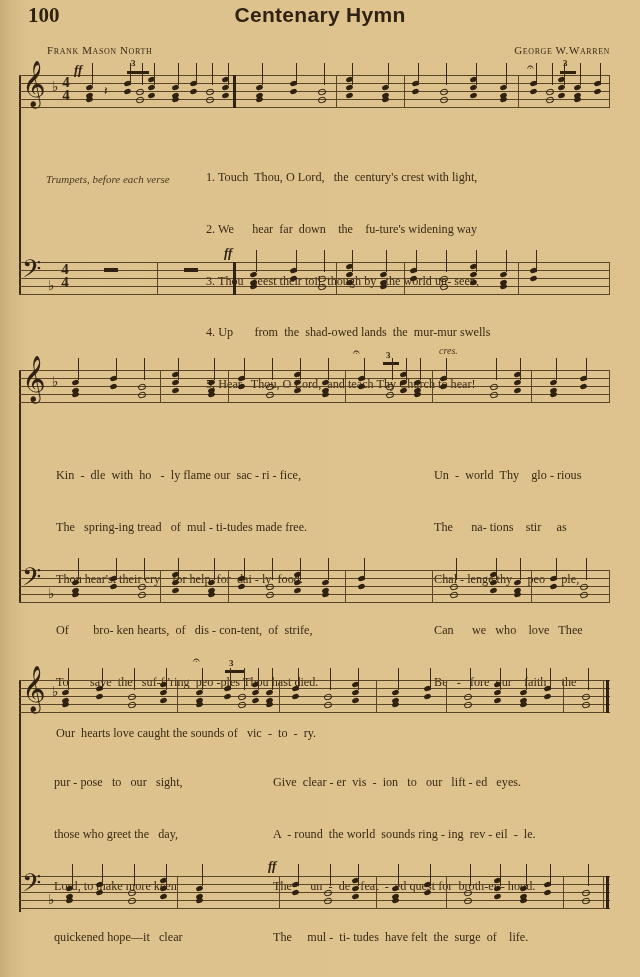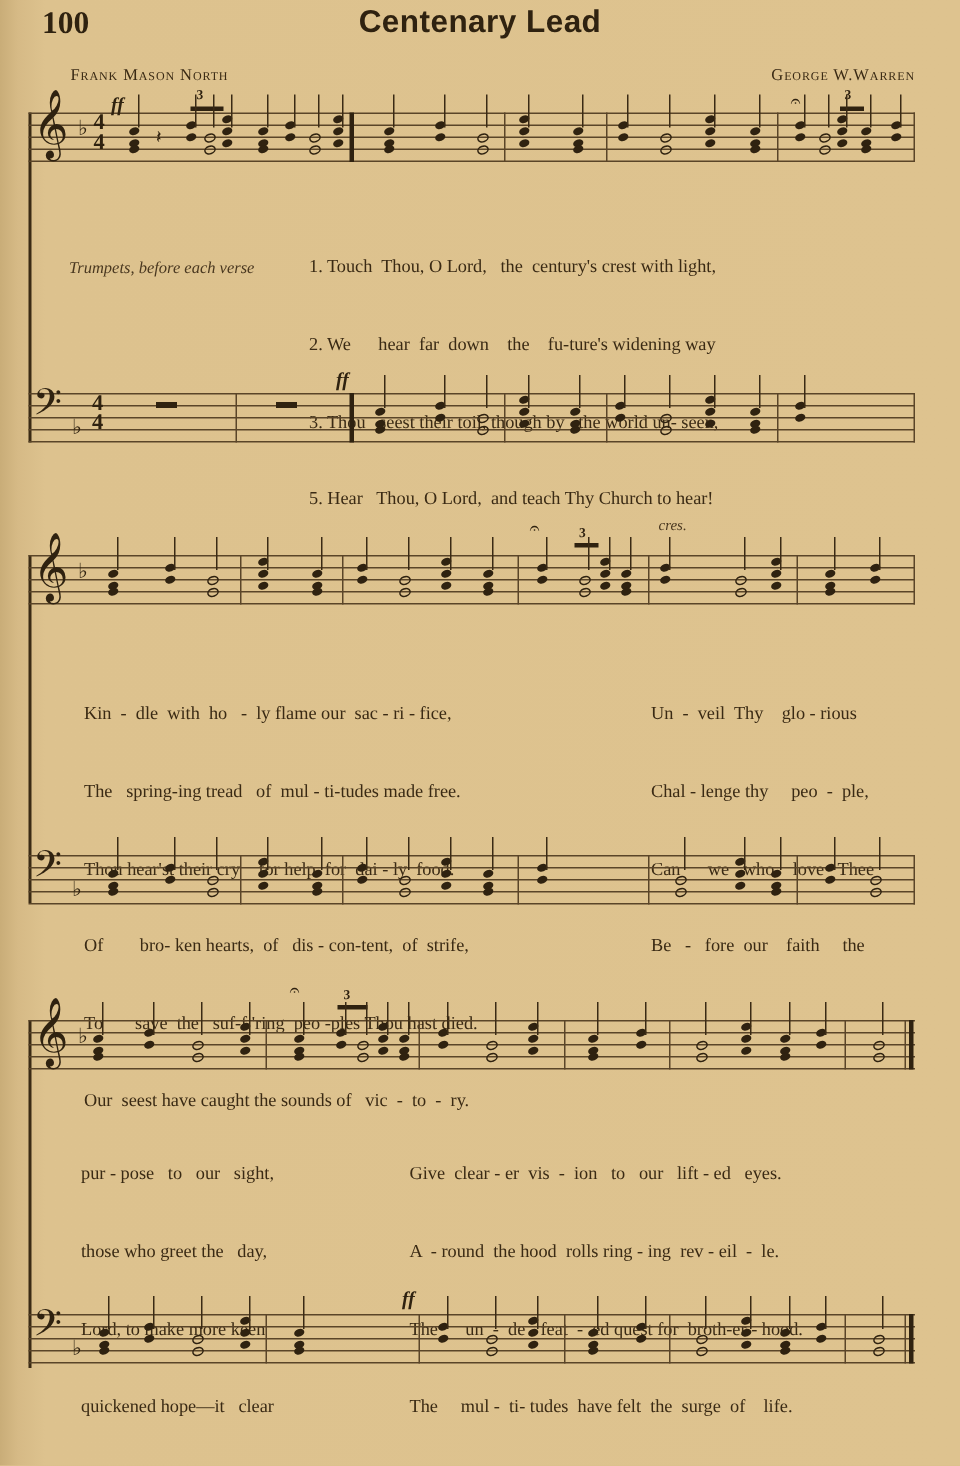--- a/index.html
+++ b/index.html
@@ -37,7 +37,7 @@
 <div class="page">
 
   <div class="pgnum">100</div>
-  <div class="title">Centenary Lead</div>
+  <div class="title">Centenary Hymn</div>
   <div class="author left">Frank Mason North</div>
   <div class="author right">George W.Warren</div>
 

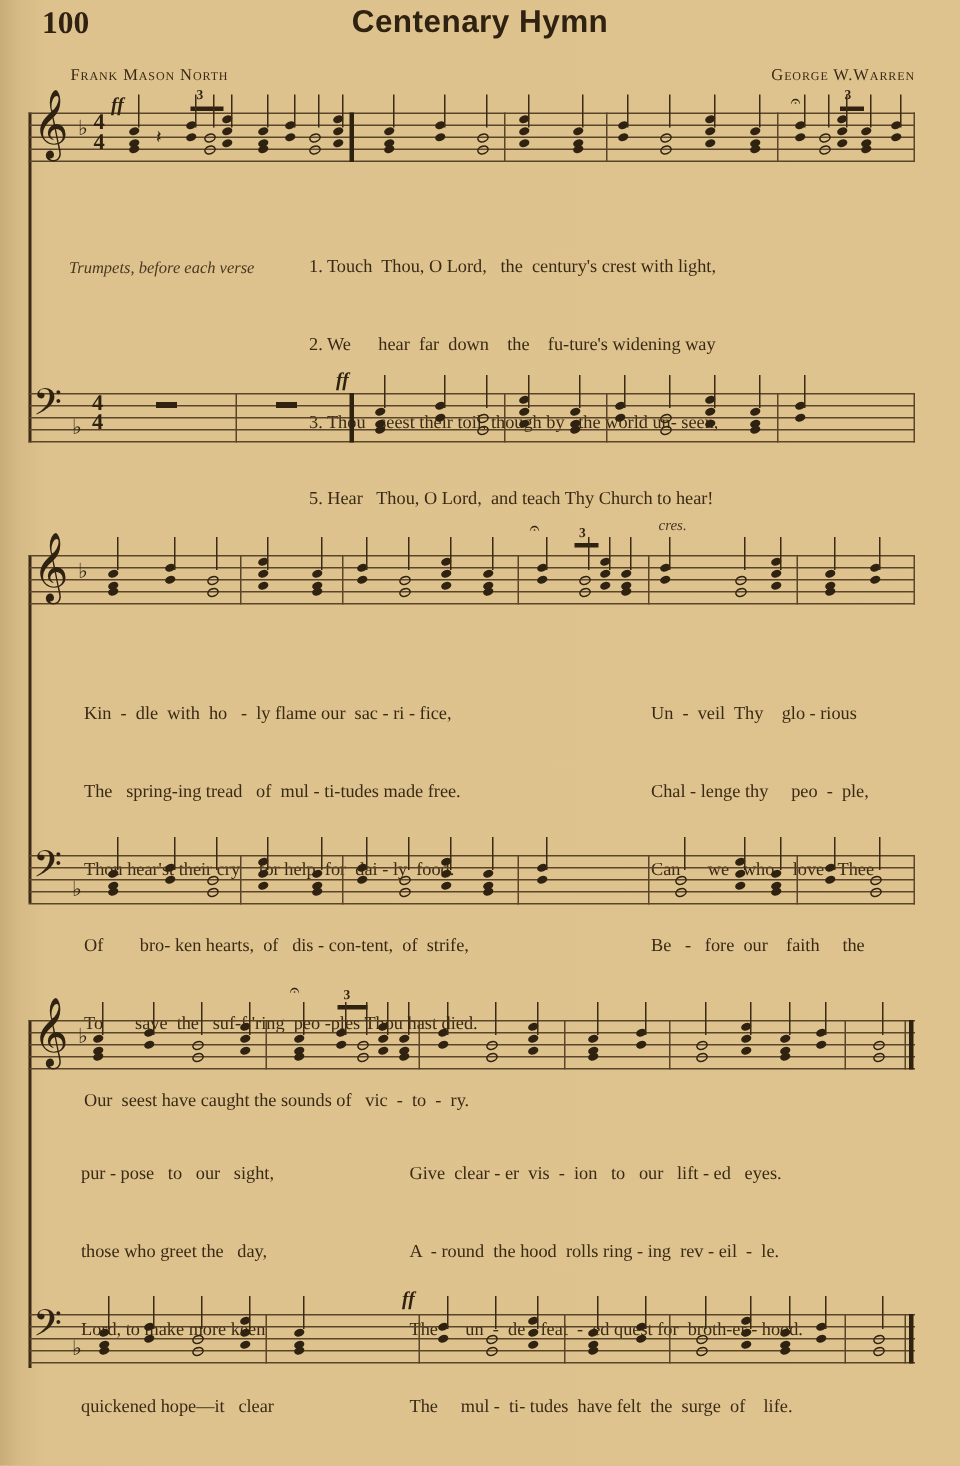--- a/index.html
+++ b/index.html
@@ -155,6 +155,7 @@
     <div class="verse-row"><span>1.</span> <span>Touch  Thou, O Lord,   the  century's crest with light,</span></div>
     <div class="verse-row"><span>2.</span> <span>We      hear  far  down    the    fu-ture's widening way</span></div>
     <div class="verse-row"><span>3.</span> <span>Thou   seest their toil, though by   the world un- seen,</span></div>
+    <div class="verse-row"><span>4.</span> <span>Up       from  the  shad-owed lands  the  mur-mur swells</span></div>
     <div class="verse-row"><span>5.</span> <span>Hear   Thou, O Lord,  and teach Thy Church to hear!</span></div>
   </div>
 

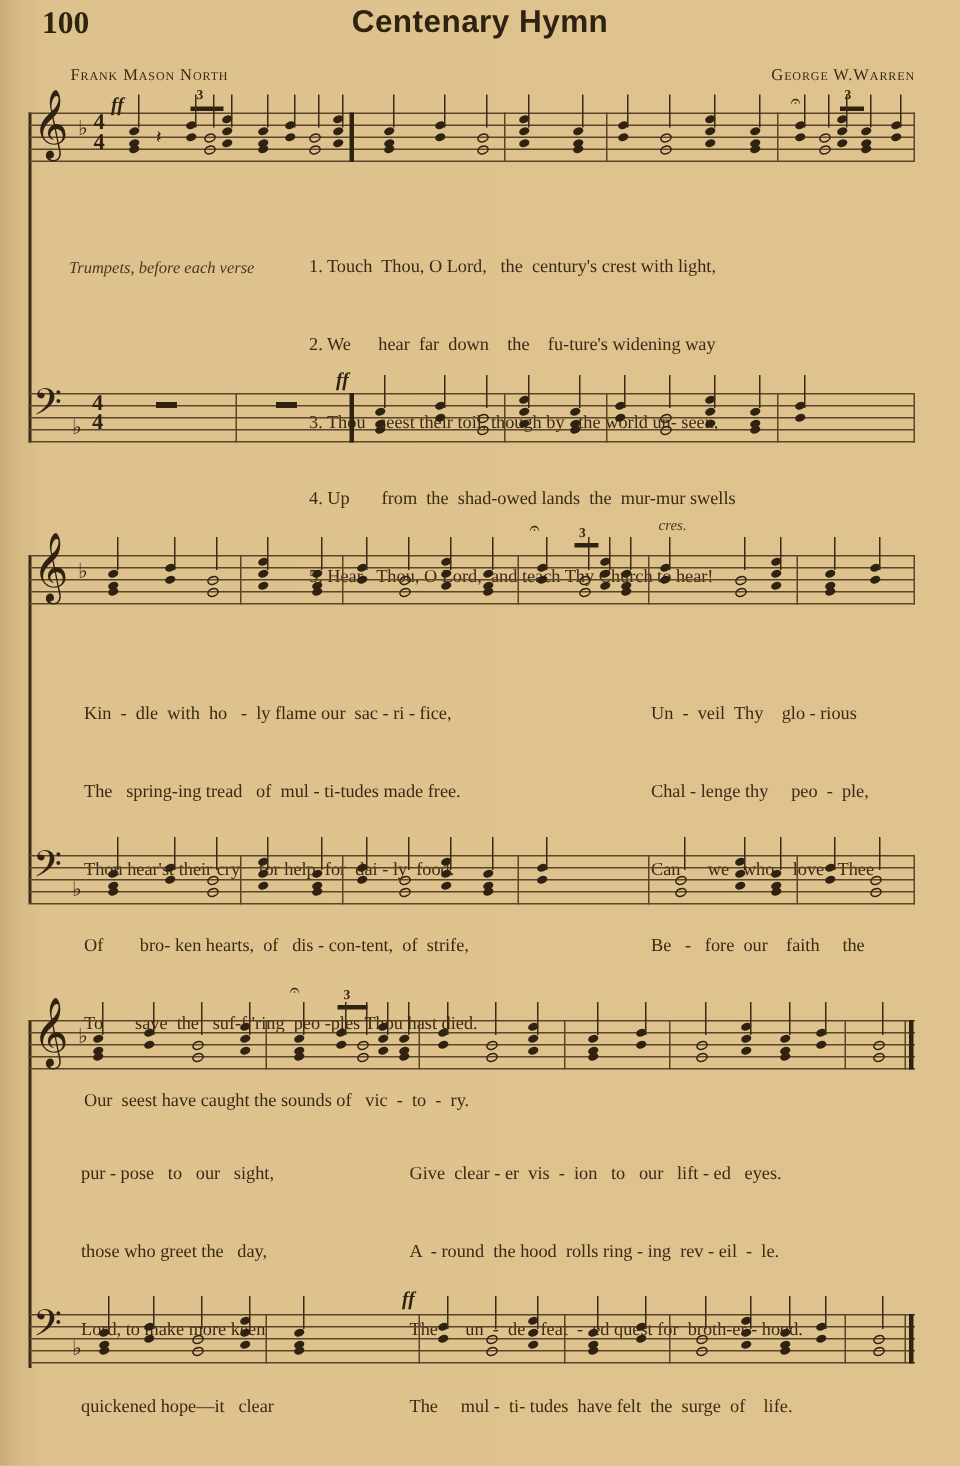--- a/index.html
+++ b/index.html
@@ -314,7 +314,7 @@
     <div class="verse-row">Our  seest have caught the sounds of   vic  -  to  -  ry.</div>
   </div>
   <div class="lyr" style="left:434px;top:433px;">
-    <div class="verse-row">Un  -  veil  Thy    glo - rious</div>
+    <div class="verse-row">Un  -  world  Thy    glo - rious</div>
     <div class="verse-row">Chal - lenge thy     peo  -  ple,</div>
     <div class="verse-row">Can      we   who    love   Thee</div>
     <div class="verse-row">Be   -   fore  our    faith     the</div>

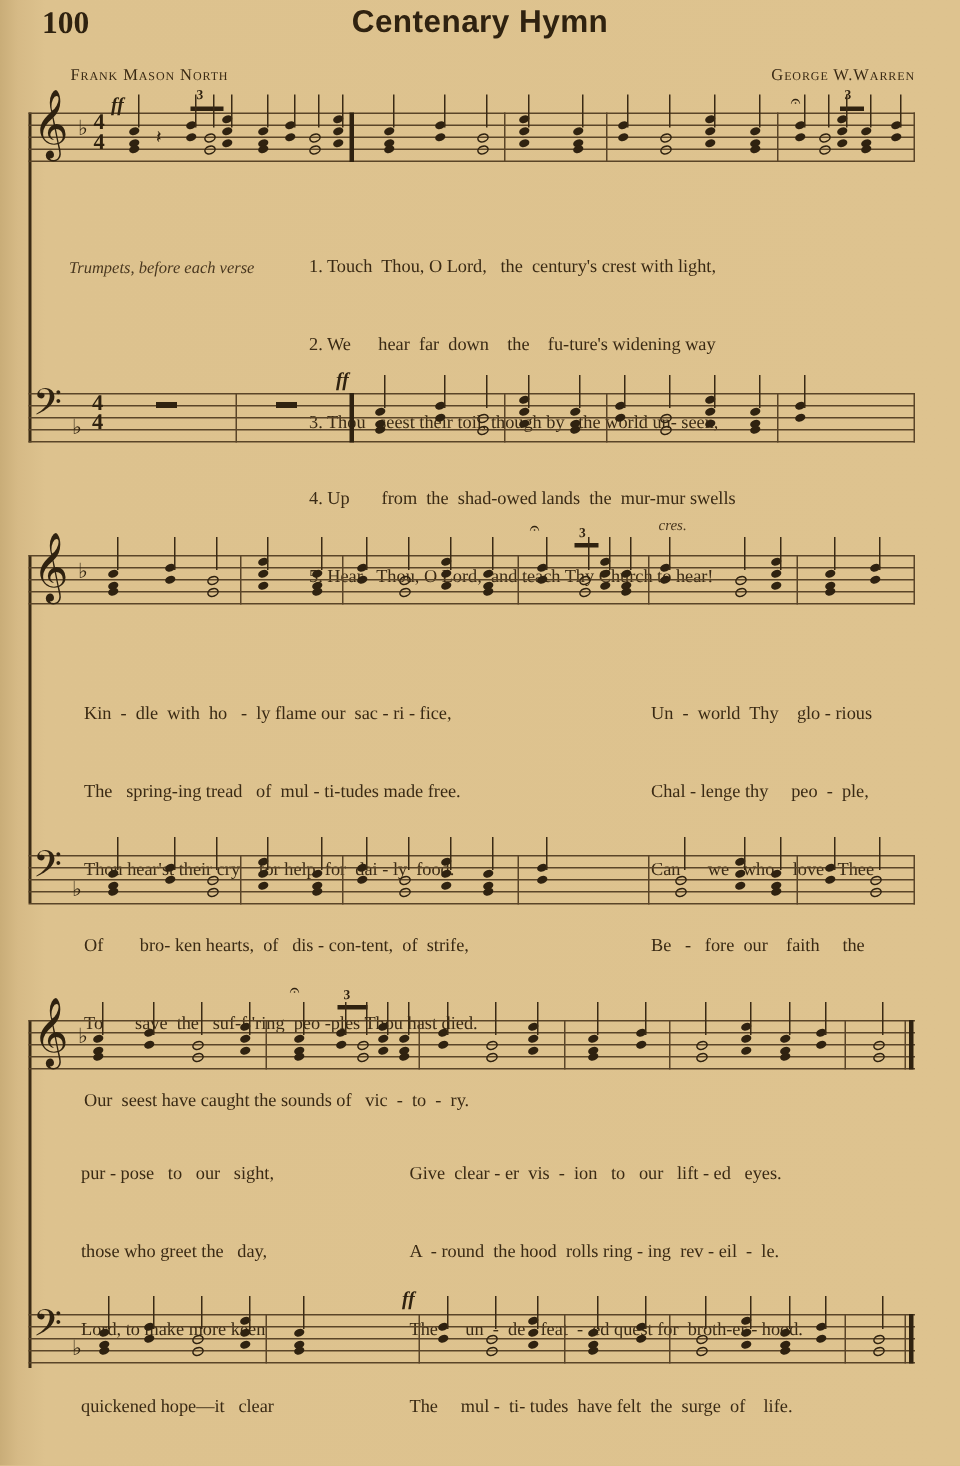--- a/index.html
+++ b/index.html
@@ -315,6 +315,7 @@
   </div>
   <div class="lyr" style="left:434px;top:433px;">
     <div class="verse-row">Un  -  world  Thy    glo - rious</div>
+    <div class="verse-row">The      na- tions    stir     as</div>
     <div class="verse-row">Chal - lenge thy     peo  -  ple,</div>
     <div class="verse-row">Can      we   who    love   Thee</div>
     <div class="verse-row">Be   -   fore  our    faith     the</div>

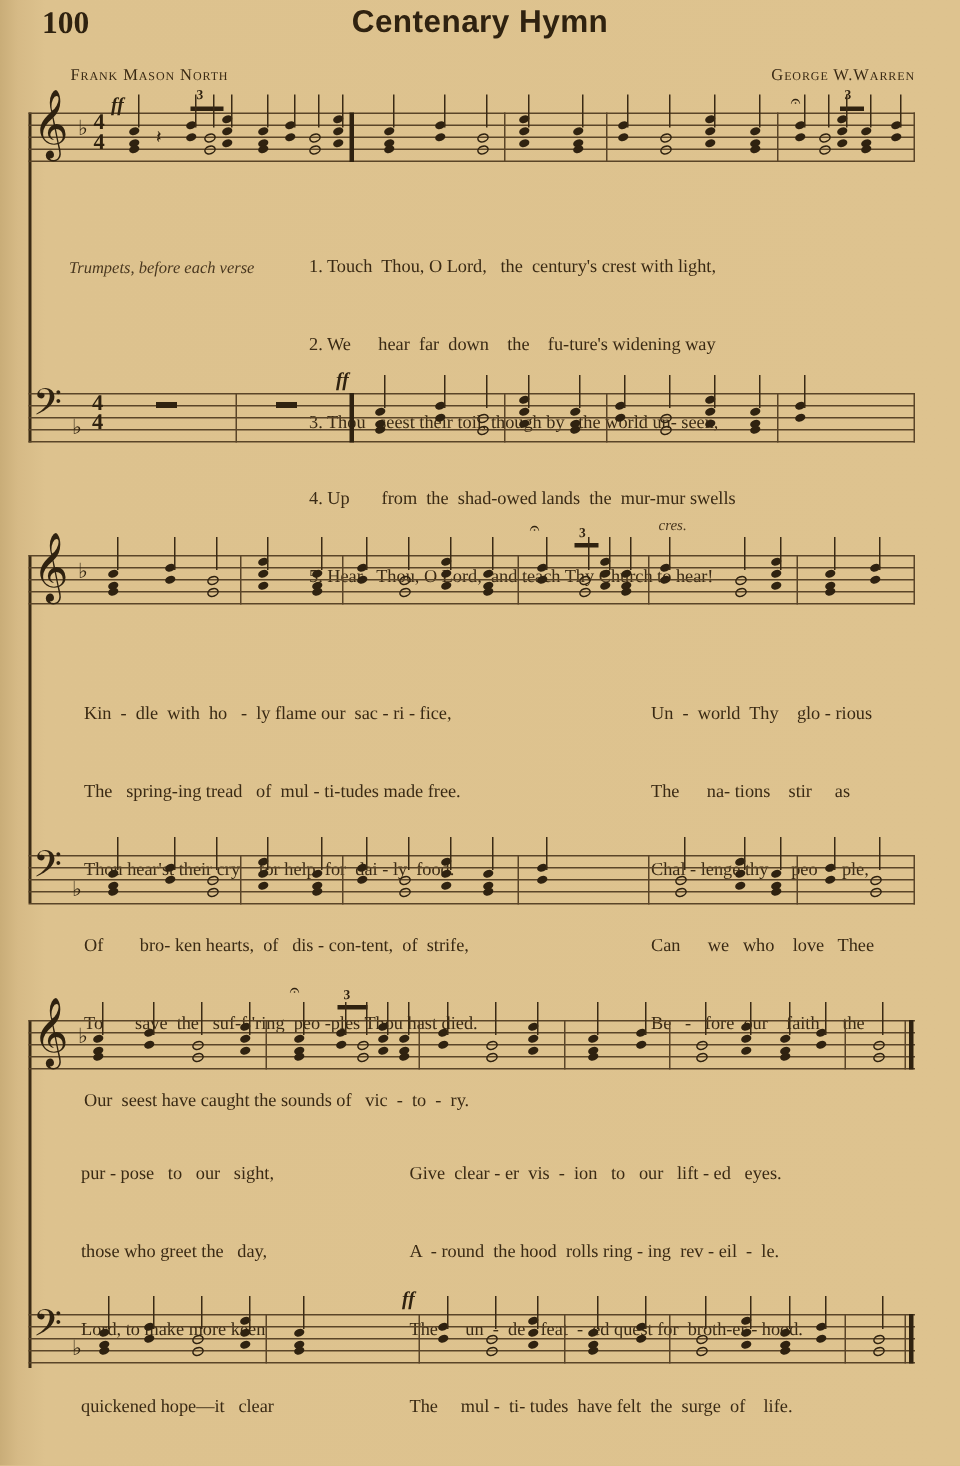--- a/index.html
+++ b/index.html
@@ -311,7 +311,7 @@
     <div class="verse-row">Thou hear'st their cry    for help, for  dai - ly  food.</div>
     <div class="verse-row">Of        bro- ken hearts,  of   dis - con-tent,  of  strife,</div>
     <div class="verse-row">To       save  the   suf-f 'ring  peo -ples Thou hast died.</div>
-    <div class="verse-row">Our  seest have caught the sounds of   vic  -  to  -  ry.</div>
+    <div class="verse-row">Our  hearts love caught the sounds of   vic  -  to  -  ry.</div>
   </div>
   <div class="lyr" style="left:434px;top:433px;">
     <div class="verse-row">Un  -  world  Thy    glo - rious</div>

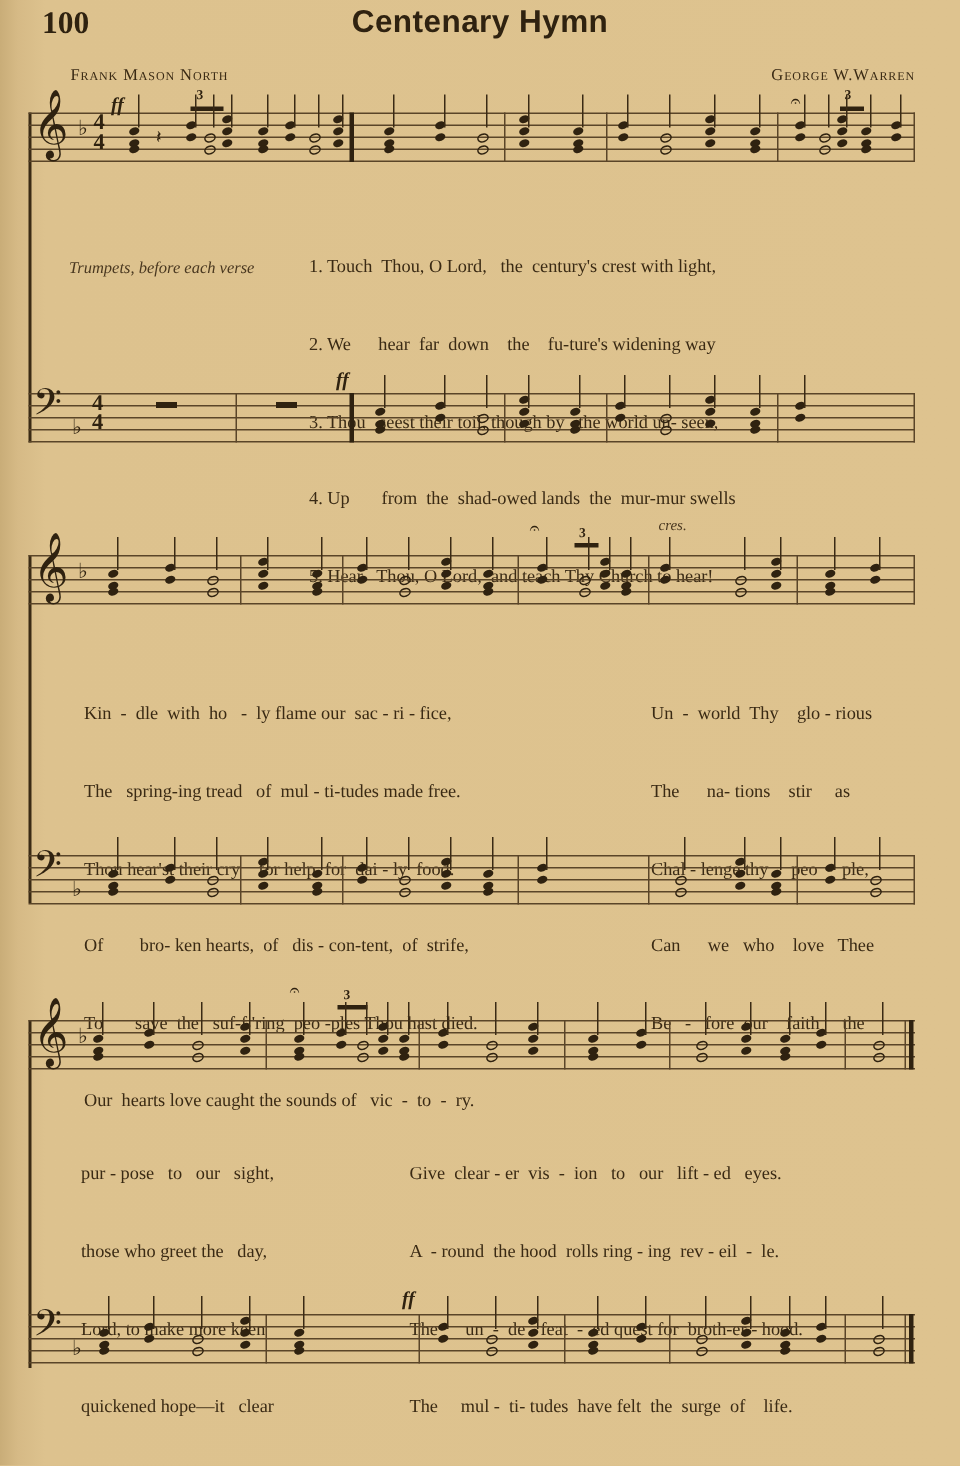--- a/index.html
+++ b/index.html
@@ -490,7 +490,7 @@
   </div>
   <div class="lyr" style="left:273px;top:740px;">
     <div class="verse-row">Give  clear - er  vis  -  ion   to   our   lift - ed   eyes.</div>
-    <div class="verse-row">A  - round  the hood  rolls ring - ing  rev - eil  -  le.</div>
+    <div class="verse-row">A  - round  the world  sounds ring - ing  rev - eil  -  le.</div>
     <div class="verse-row">The      un  -  de - feat  -  ed quest for  broth-er - hood.</div>
     <div class="verse-row">The     mul -  ti- tudes  have felt  the  surge  of    life.</div>
     

